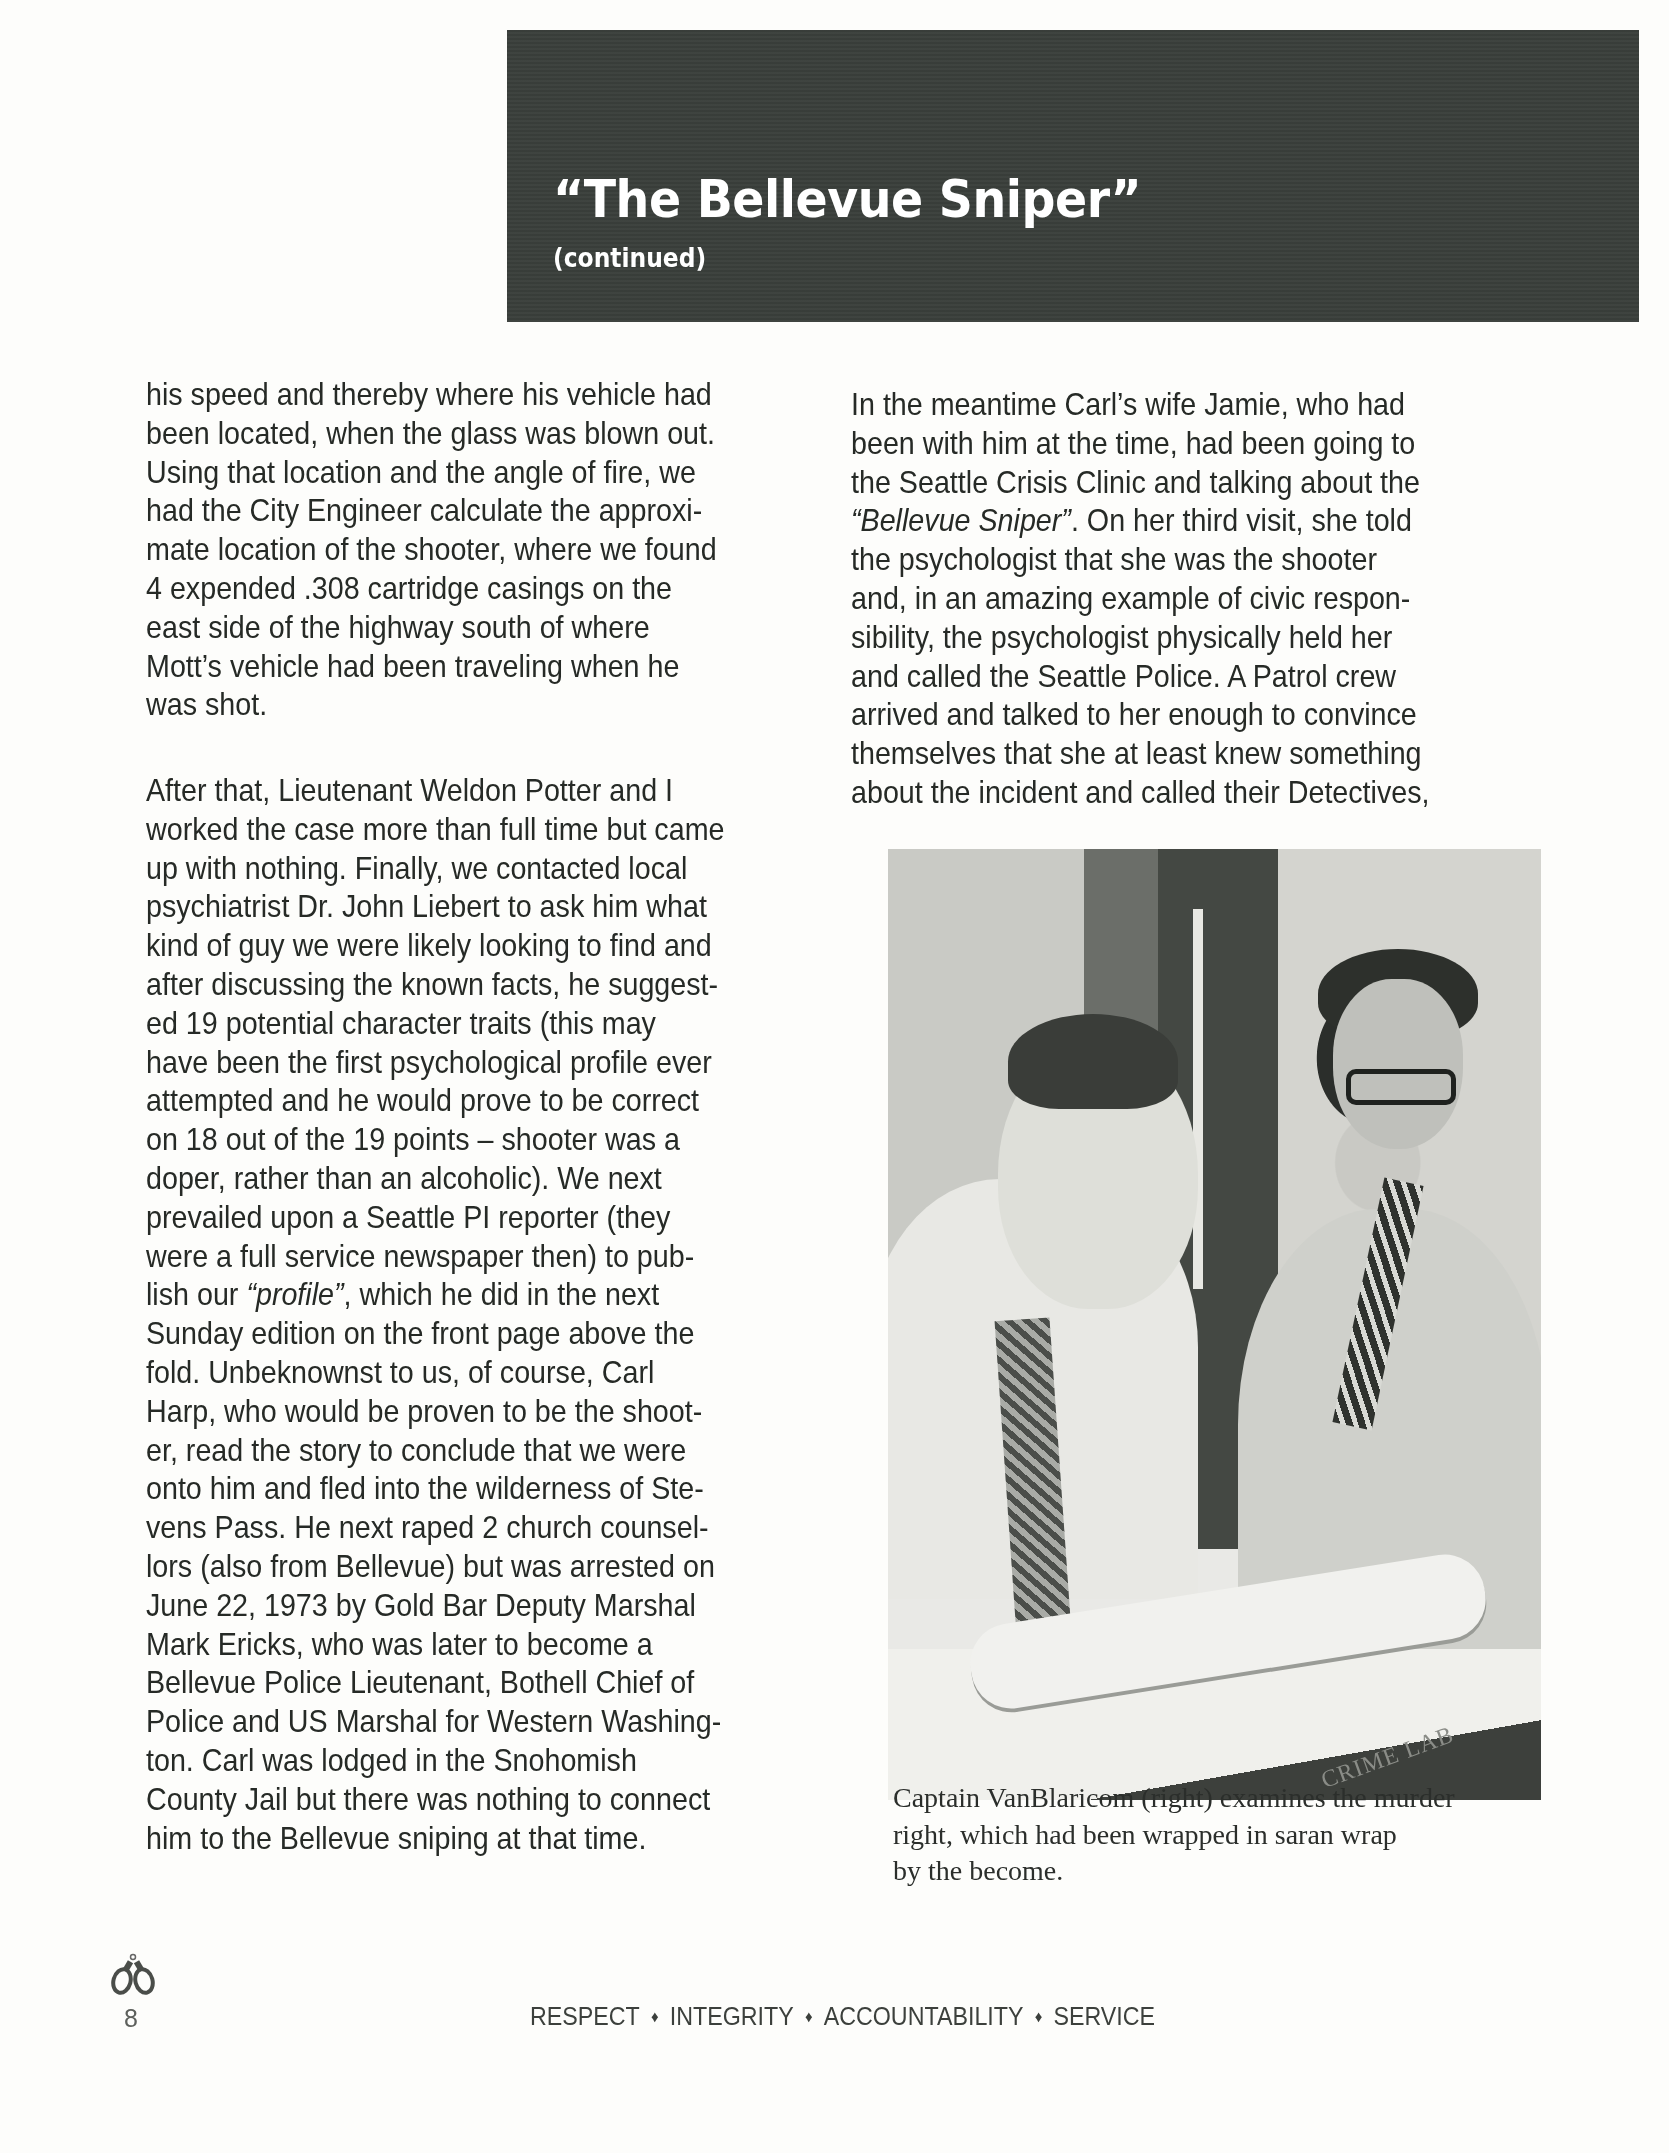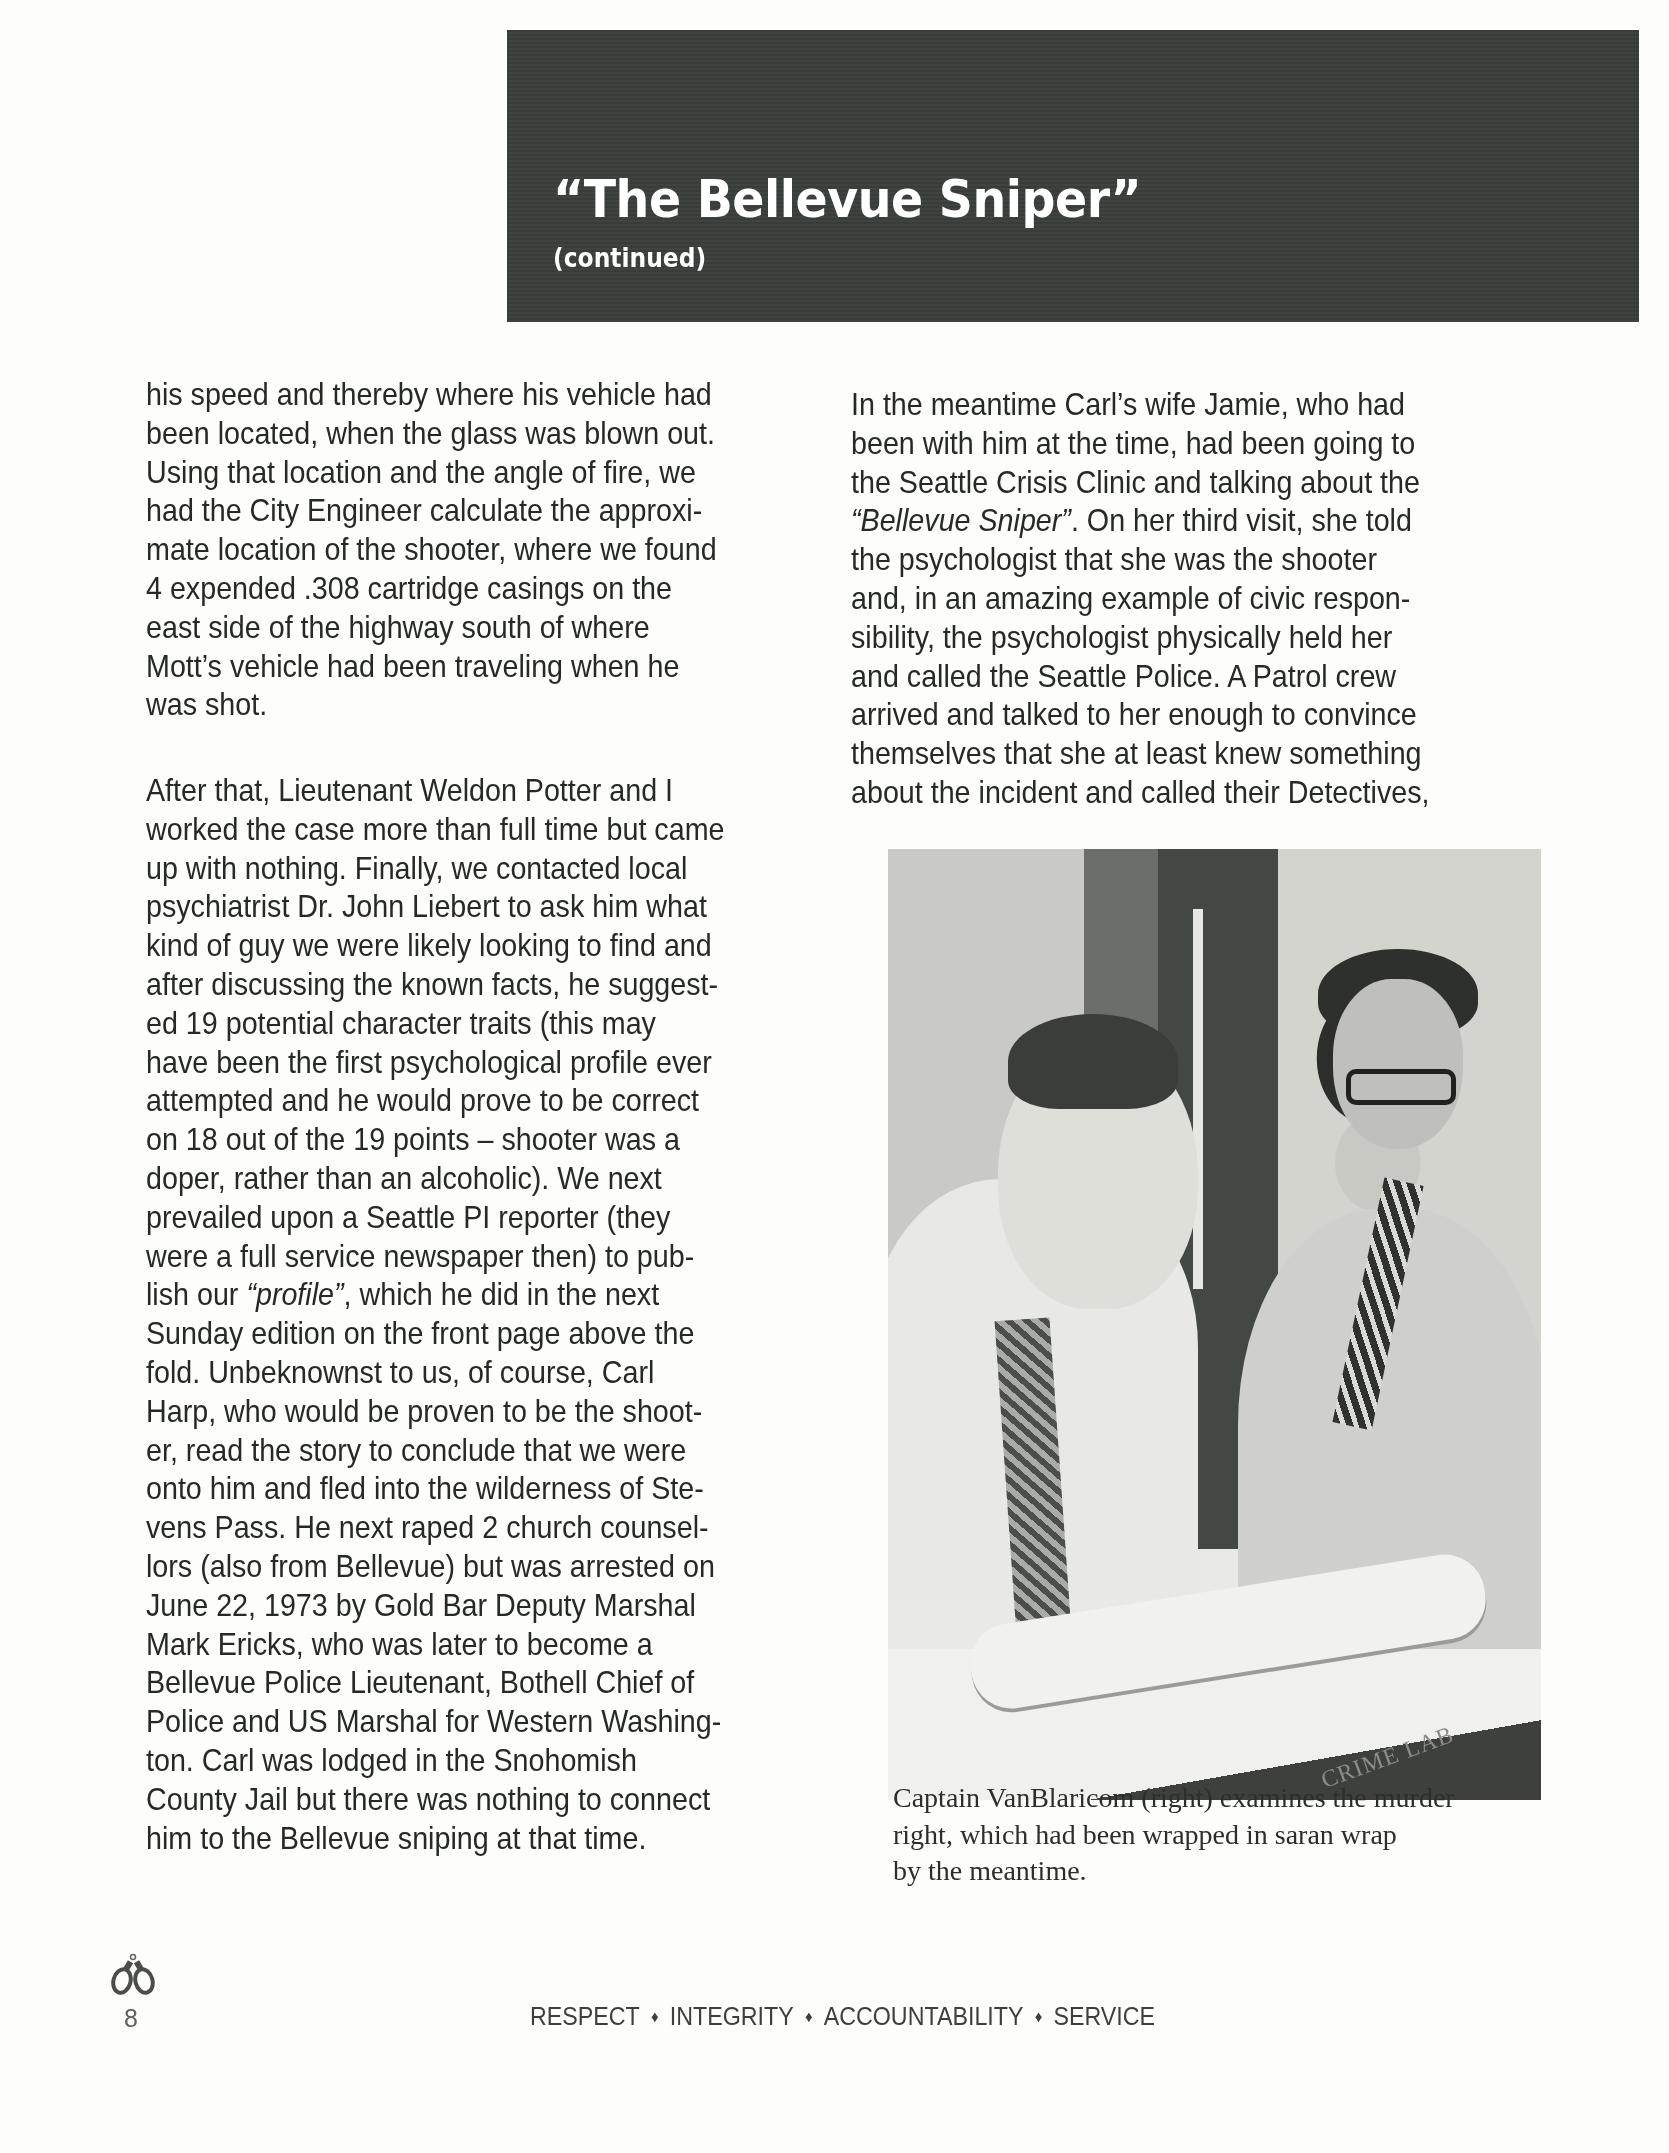--- a/index.html
+++ b/index.html
@@ -158,7 +158,7 @@
 <div class="caption">
   <span class="line">Captain VanBlaricom (right) examines the murder</span>
   <span class="line">right, which had been wrapped in saran wrap</span>
-  <span class="line">by the meantime.</span>
+  <span class="line">by the become.</span>
 </div>
 
 <svg class="cuffs" viewBox="0 0 44 46">

